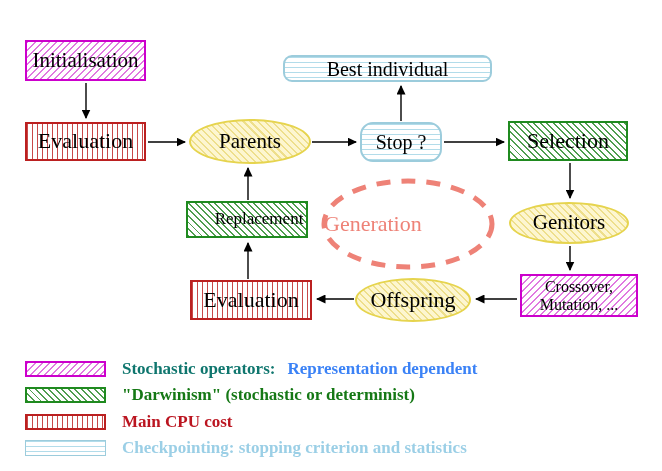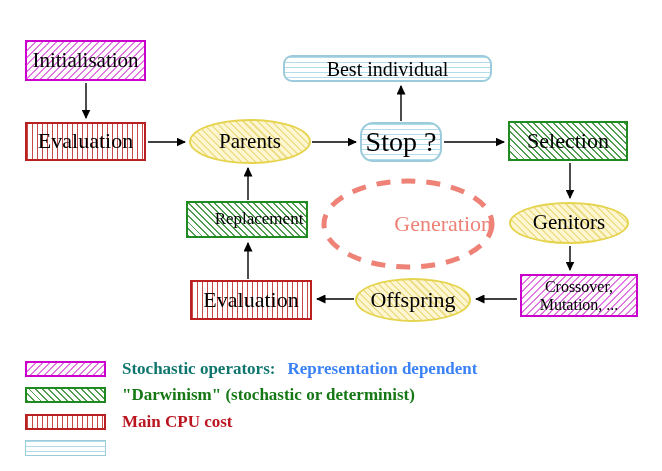--- a/index.html
+++ b/index.html
@@ -39,7 +39,7 @@
   .n-eval1       { left:25px;  top:106px; width:121px; height:39px; font-size:22px; }
   .n-parents     { left:189px; top:103px; width:122px; height:45px; font-size:21px; }
   .n-best        { left:283px; top:39px;  width:209px; height:27px; font-size:20px;border-radius:9px; }
-  .n-stop        { left:360px; top:106px; width:82px;  height:40px; font-size:28px; border-radius:13px;text-align:right; }
+  .n-stop        { left:360px; top:106px; width:82px;  height:40px; font-size:20px; border-radius:13px;text-align:right; }
   .n-selection   { left:508px; top:105px; width:120px; height:40px; font-size:22px; }
   .n-genitors    { left:509px; top:186px; width:120px; height:42px; font-size:21px; }
   .n-crossover   { left:520px; top:258px; width:118px; height:43px; font-size:16px; flex-direction:column; }

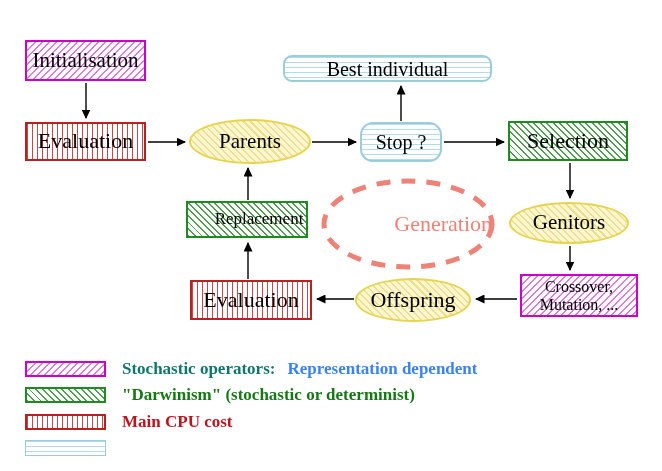--- a/index.html
+++ b/index.html
@@ -47,7 +47,7 @@
   .n-eval2       { left:190px; top:264px; width:122px; height:40px; font-size:22px; }
   .n-replacement { left:186px; top:185px; width:122px; height:37px; font-size:17px;padding-left:24px; }
   .generation-label {
-    position:absolute; left:324px; top:195px; width:168px; text-align:right;
+    position:absolute; left:324px; top:195px; width:168px; text-align:left;
     color:#ee8277; font-size:22px;
   }
   .arrows { position:absolute; left:0; top:0; width:662px; height:471px; }

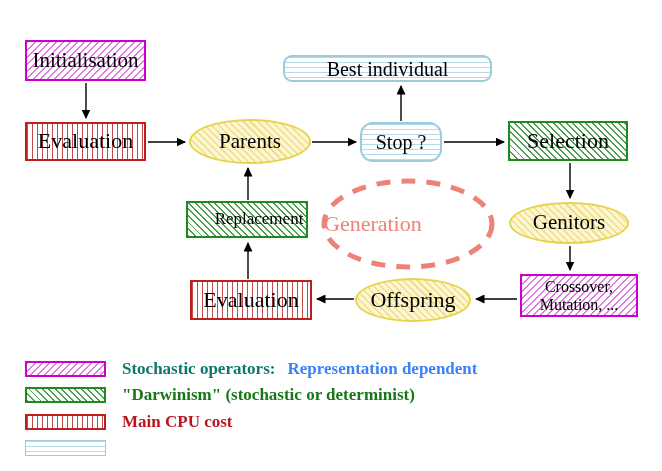--- a/index.html
+++ b/index.html
@@ -153,6 +153,7 @@
 
   <div class="legend-row lg-4">
     <span class="swatch stripe-cyan sw-cyan"></span>
+    <span class="t-lightblue">Checkpointing: stopping criterion and statistics</span>
   </div>
 
 </div>

